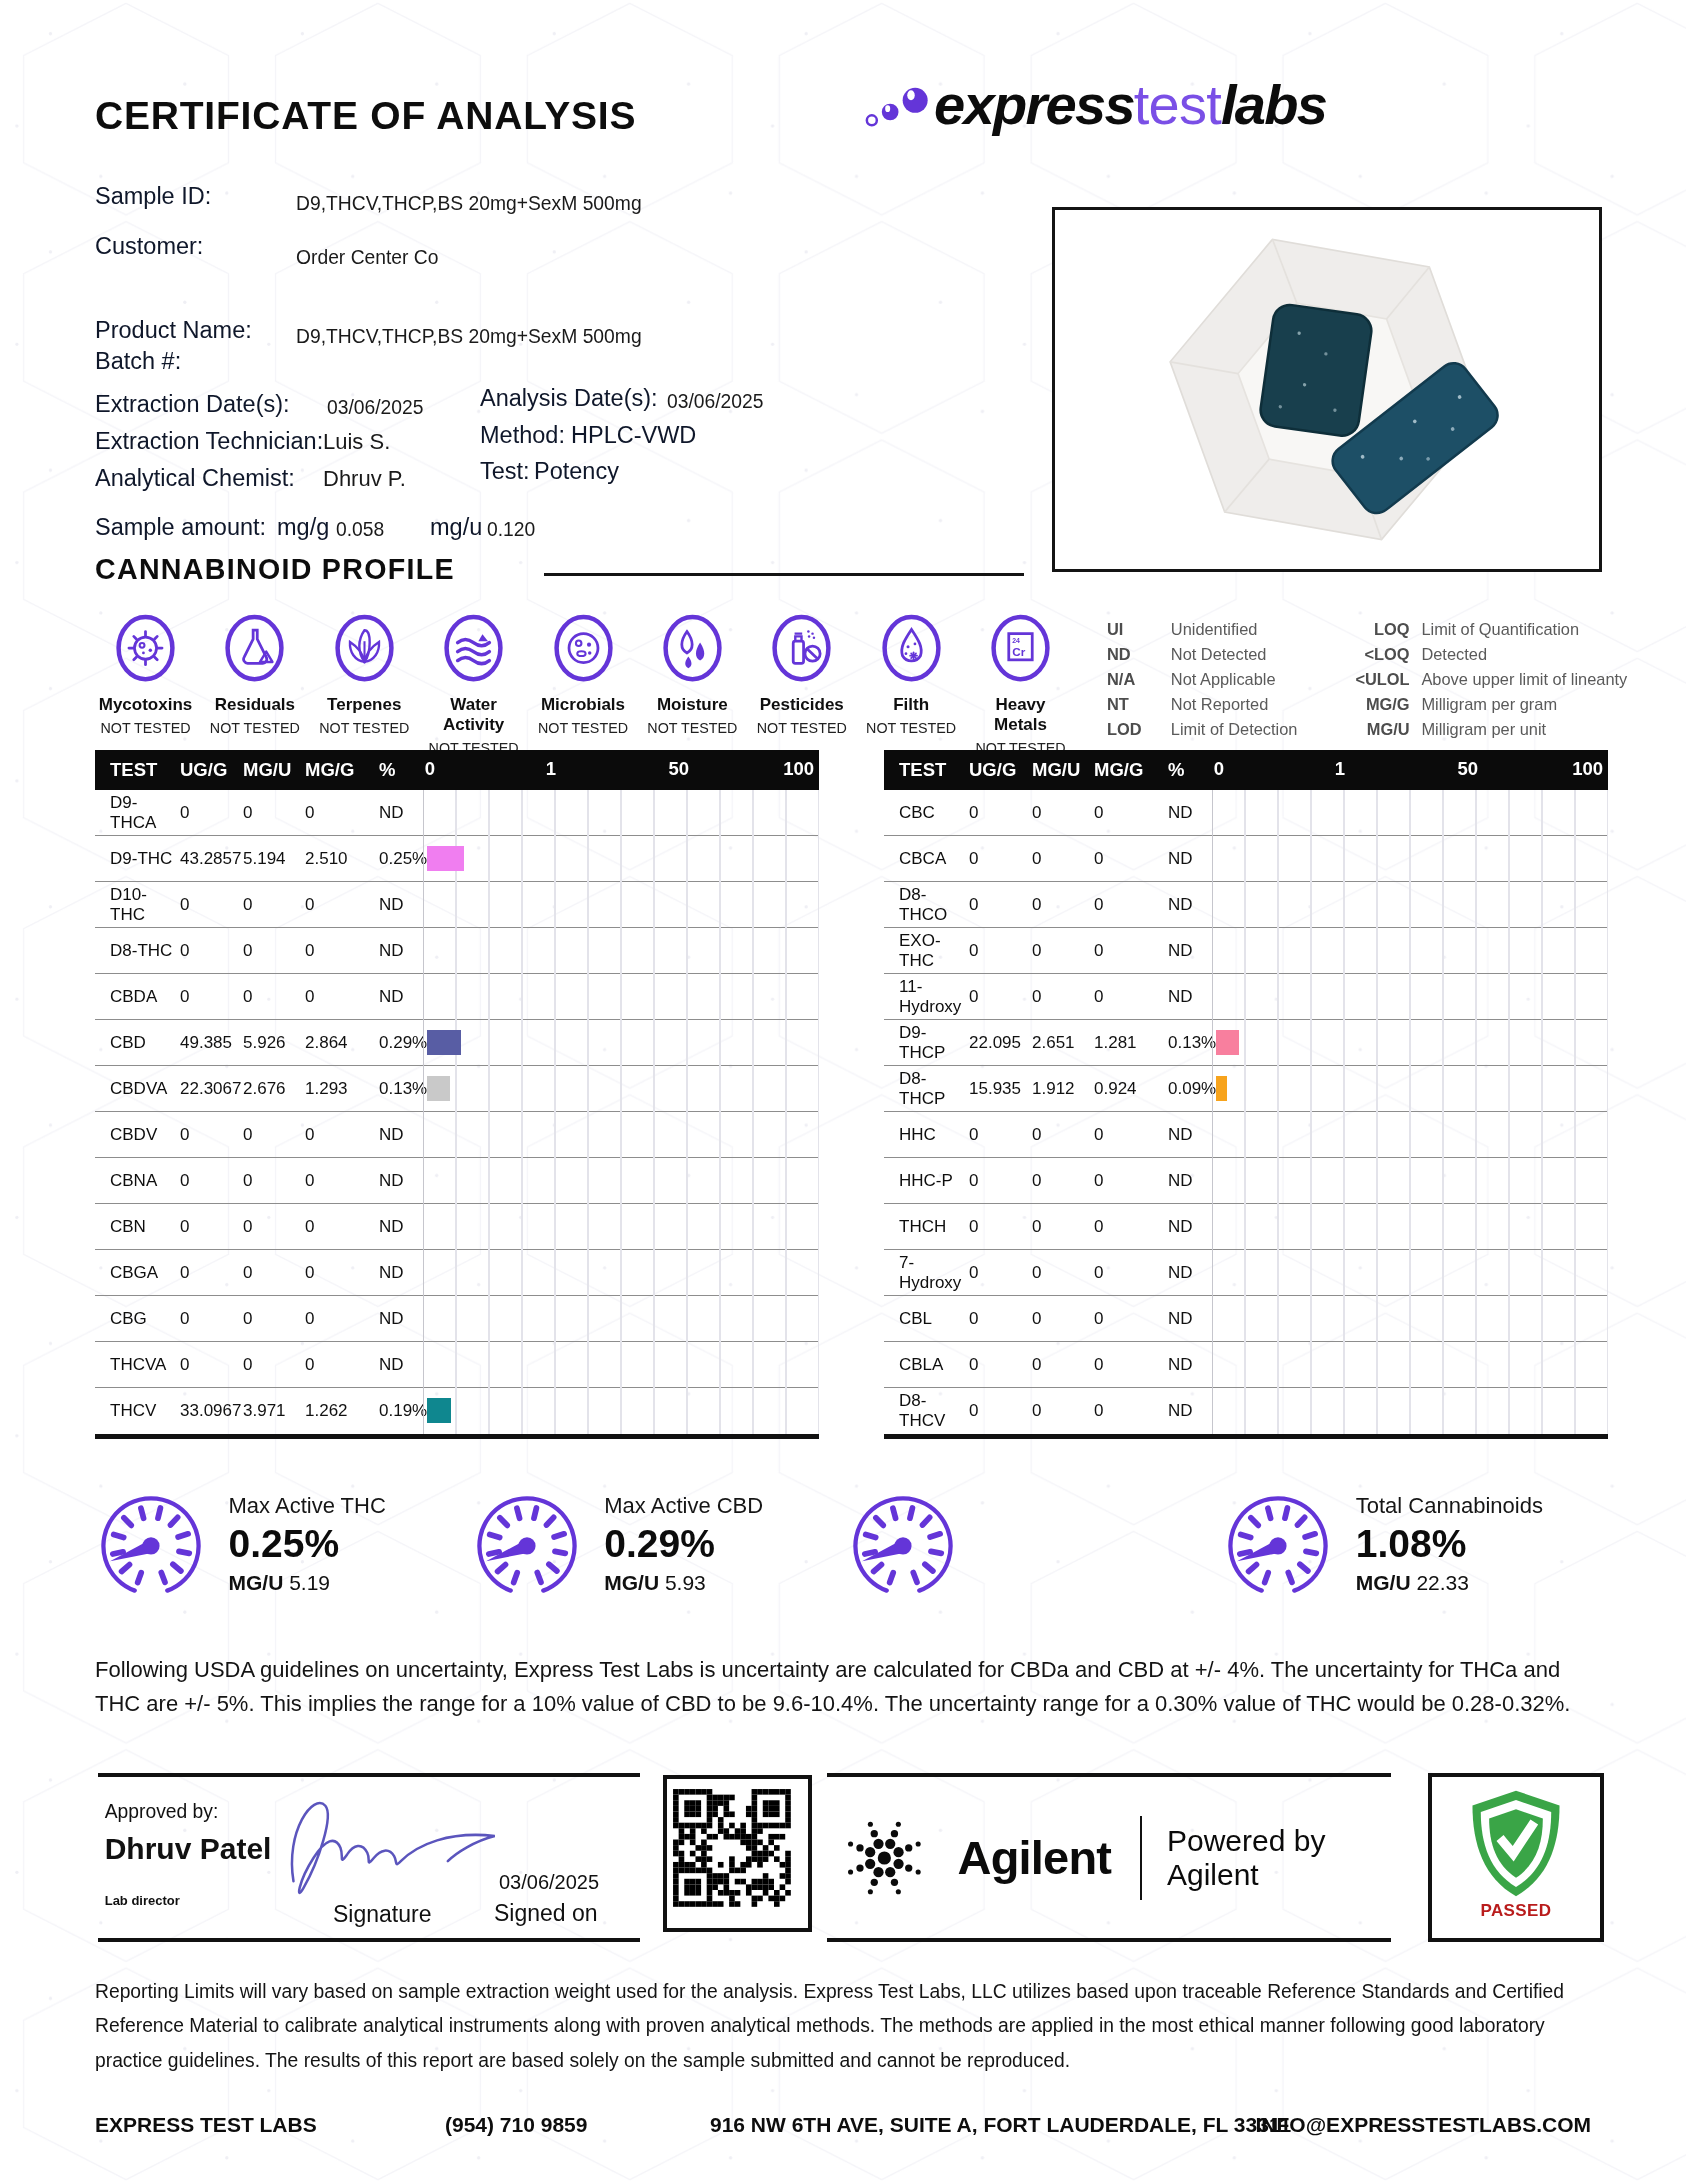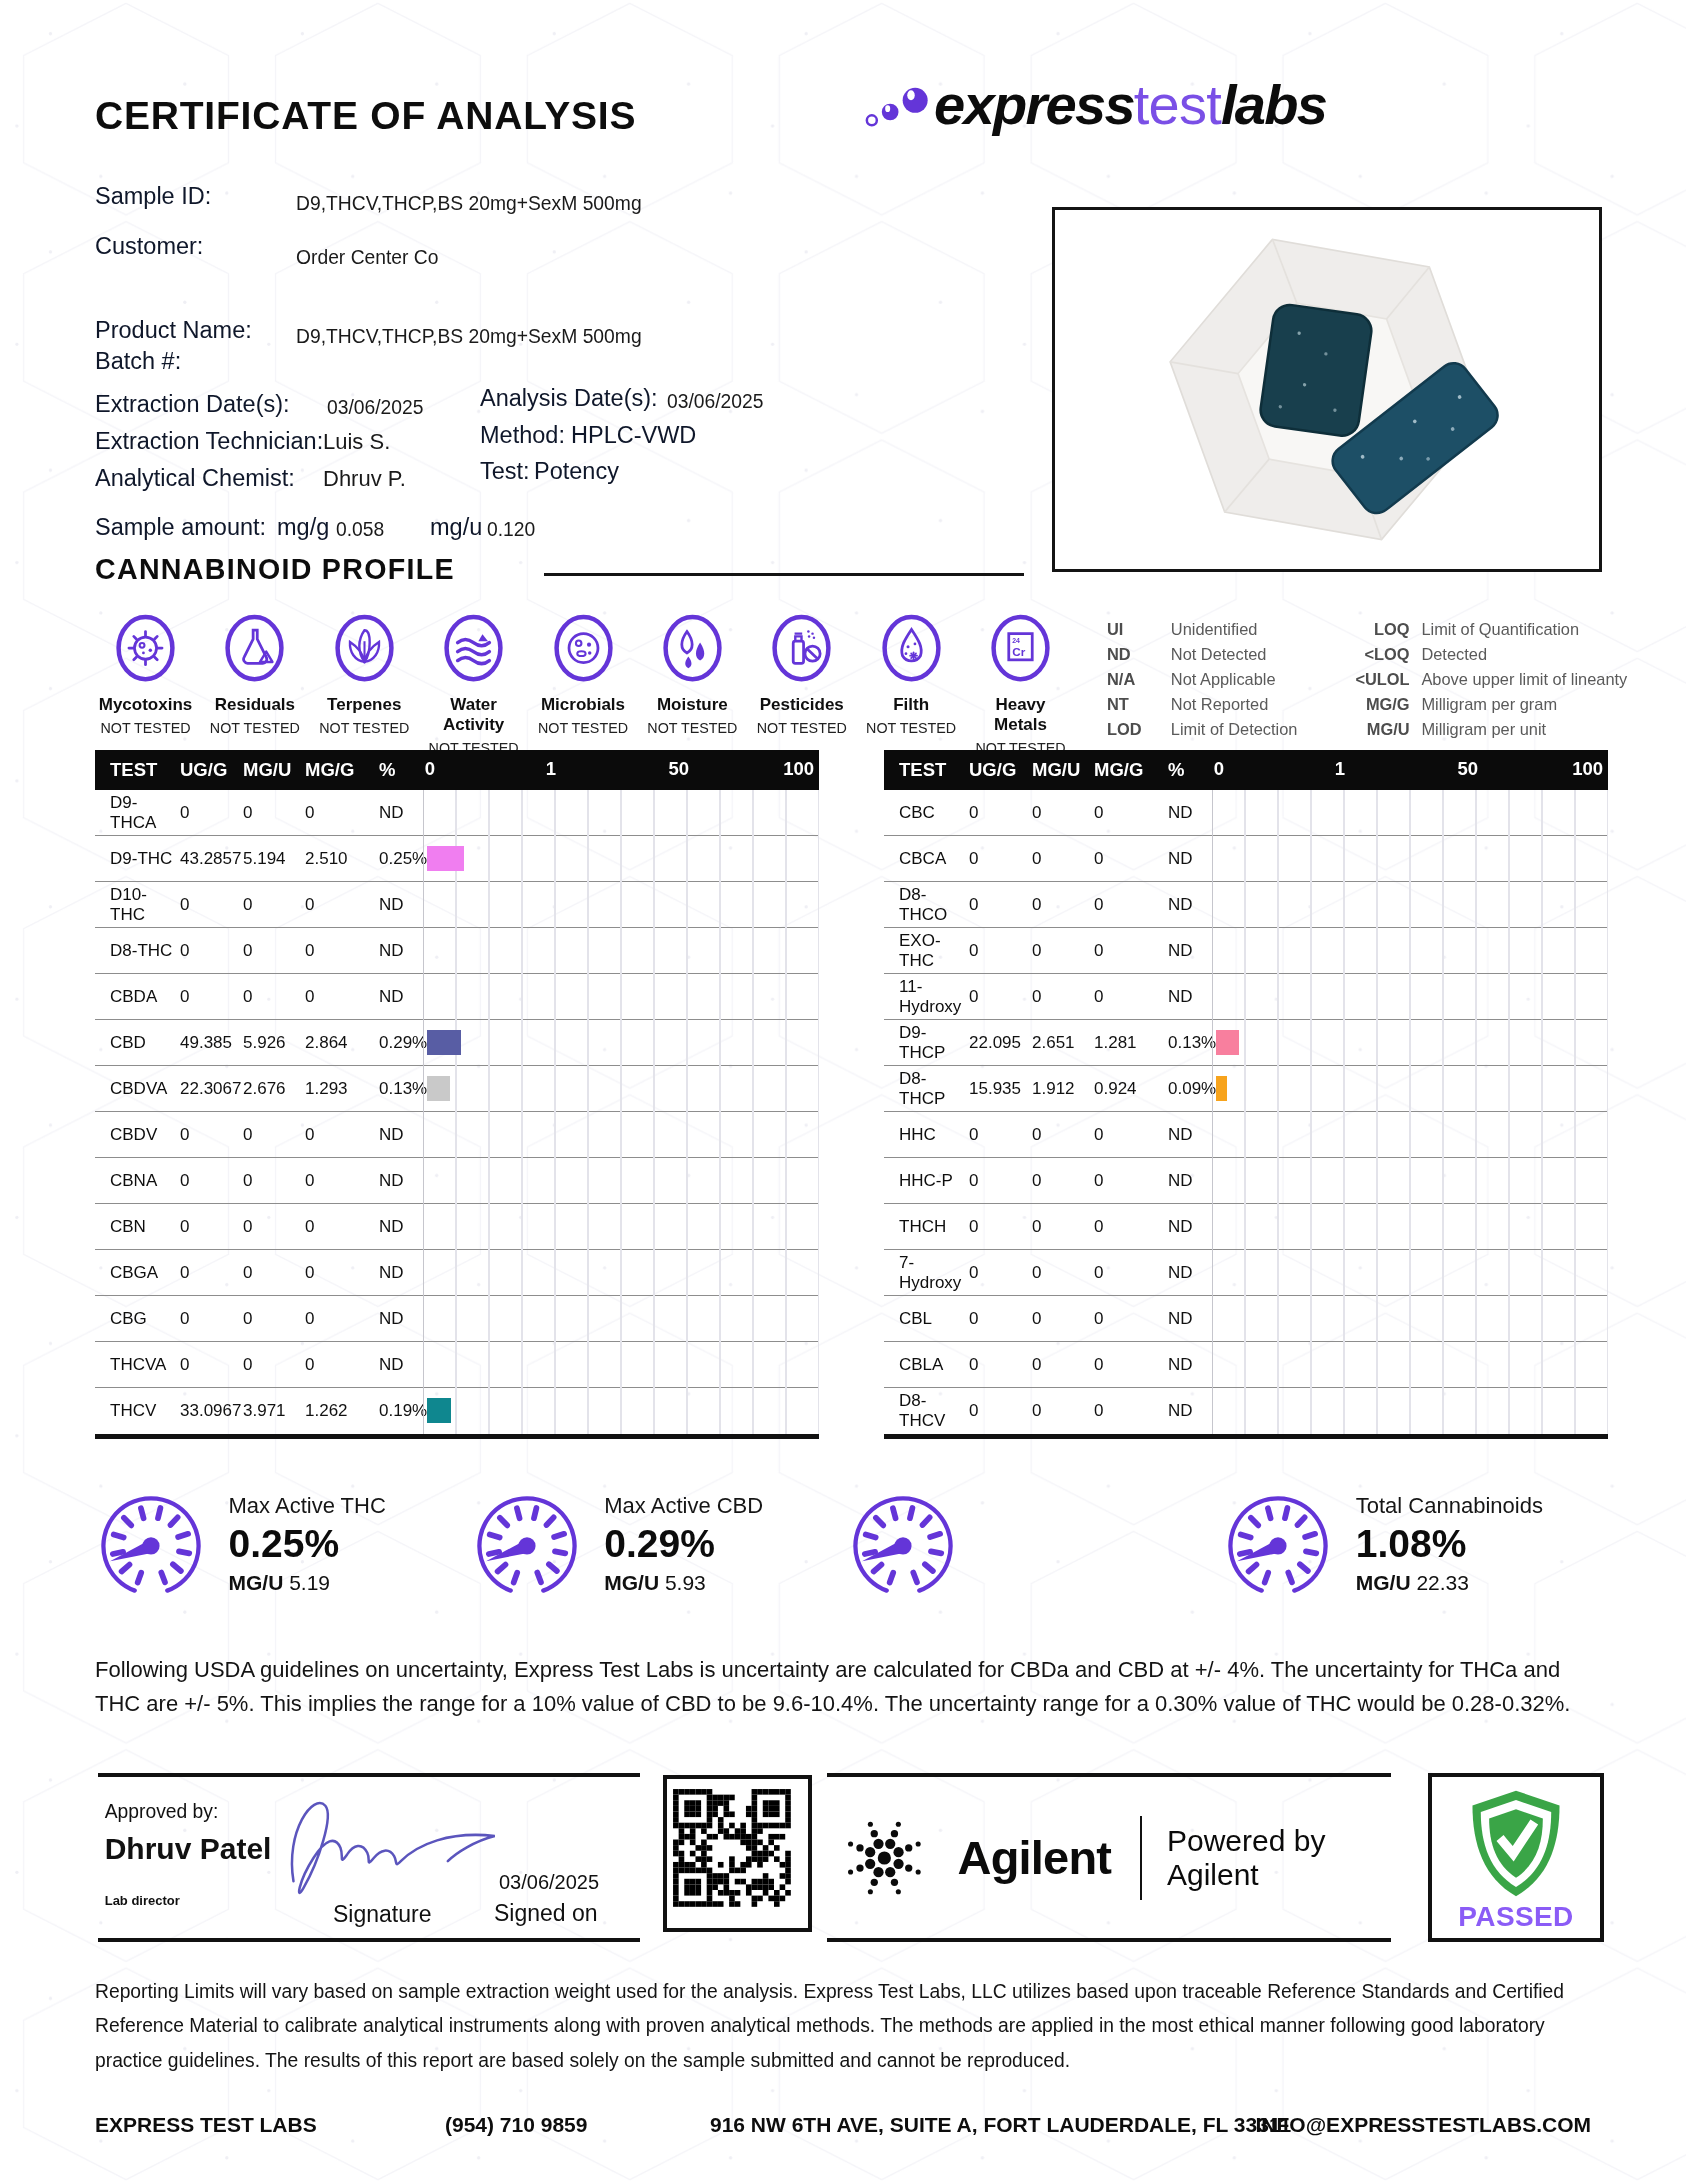--- a/index.html
+++ b/index.html
@@ -62,7 +62,7 @@
   .agdiv{width:2.5px;height:84px;background:#111;margin:0 25px 0 28.6px;}
   .agpow{font-size:30px;color:#0b0b0b;}
   .passbox{border:4.2px solid #111;background:#fff;text-align:center;}
-  .passlbl{font-size:28px;font-weight:800;color:#8b5cf6;letter-spacing:0.4px;margin-top:-1.7px;}
+  .passlbl{font-size:17px;font-weight:800;color:#b91c1c;letter-spacing:0.4px;margin-top:-1.7px;}
 
   .disc{font-size:19.3px;line-height:1.78;color:#141414;}
   .contact{font-size:21px;font-weight:700;color:#0d0d0d;}

